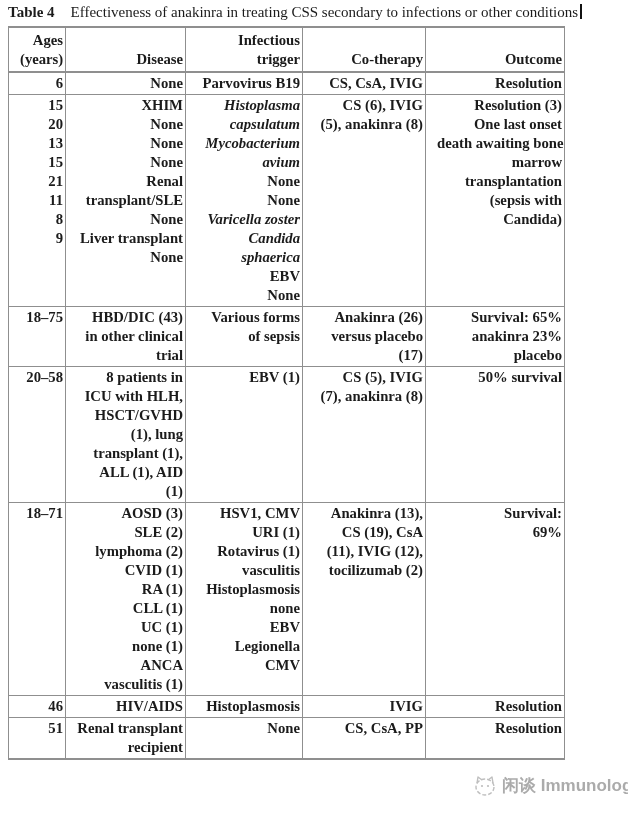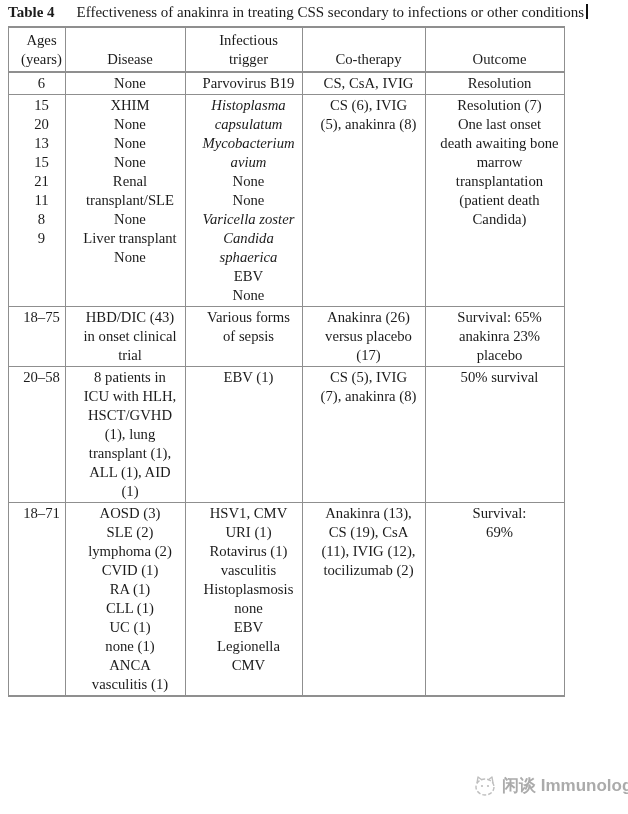--- a/index.html
+++ b/index.html
@@ -8,7 +8,7 @@
     font-family:"Liberation Serif","DejaVu Serif",serif;color:#1b1b1b;
   }
   .caption{margin:3px 0 0 8px;font-size:15px;white-space:nowrap;line-height:19px;}
-  .cap-label{font-weight:bold;margin-right:22px;}
+  .cap-label{font-weight:bold;margin-right:16px;}
   .caret{display:inline-block;width:2px;height:15px;background:#121212;vertical-align:-2px;margin-left:2px;}
   table{
     border-collapse:collapse;table-layout:fixed;margin:4px 0 0 8px;width:556px;

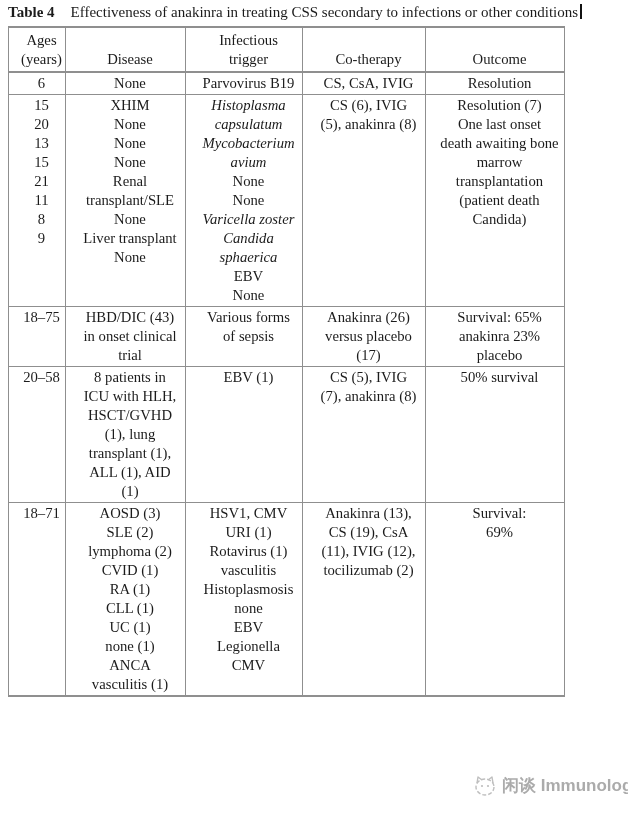--- a/index.html
+++ b/index.html
@@ -16,7 +16,7 @@
   }
   th,td{
     border:1.5px solid #8f8f8f;
-    vertical-align:top;text-align:center;font-weight:normal;
+    vertical-align:top;text-align:right;font-weight:bold;
     padding:1px 2px 1px 11px;line-height:19px;overflow:hidden;
   }
   thead th{

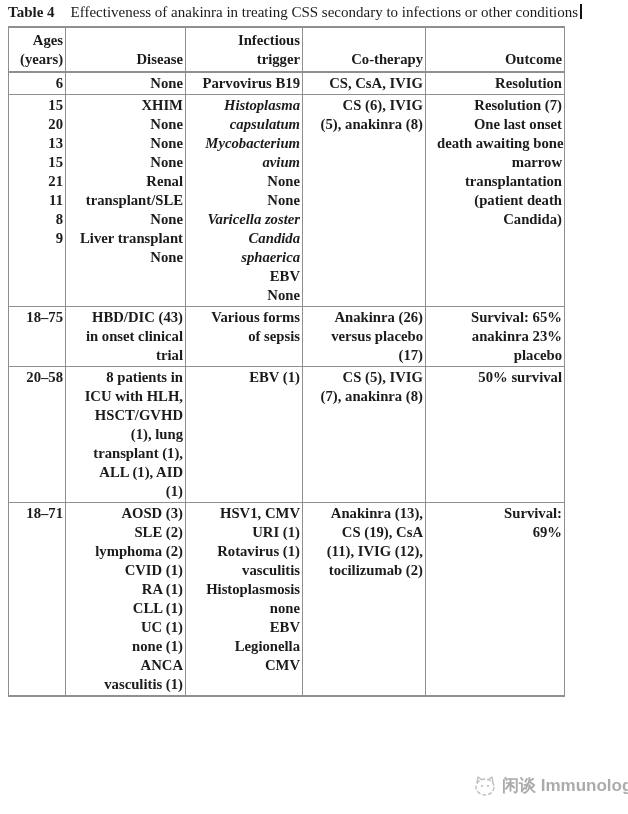--- a/index.html
+++ b/index.html
@@ -127,7 +127,7 @@
           <span class="ln">(5), anakinra (8)</span>
         </td>
         <td>
-          <span class="ln">Resolution (7)</span>
+          <span class="ln">Resolution (3)</span>
           <span class="ln">One last onset</span>
           <span class="ln">death awaiting bone</span>
           <span class="ln">marrow</span>

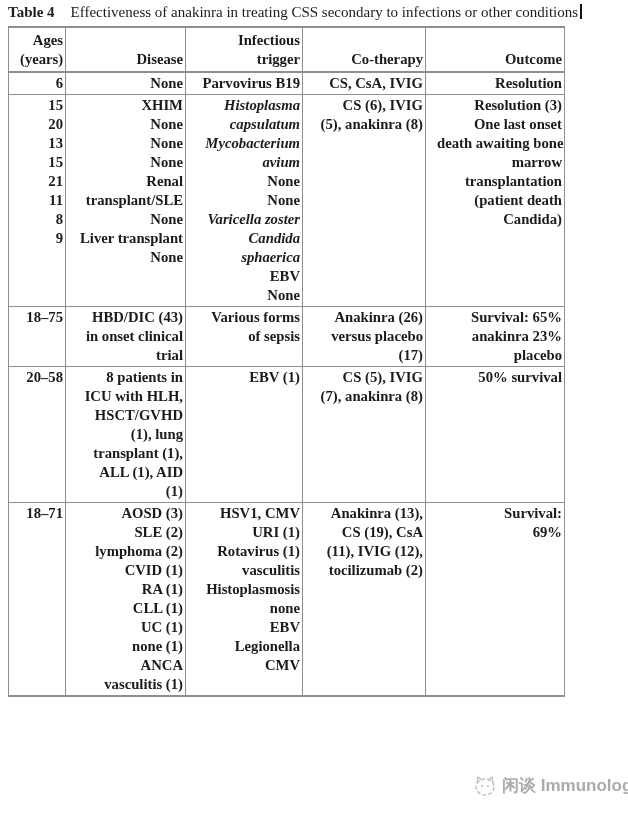--- a/index.html
+++ b/index.html
@@ -132,7 +132,7 @@
           <span class="ln">death awaiting bone</span>
           <span class="ln">marrow</span>
           <span class="ln">transplantation</span>
-          <span class="ln">(patient death</span>
+          <span class="ln">(sepsis with</span>
           <span class="ln">Candida)</span>
         </td>
       </tr>

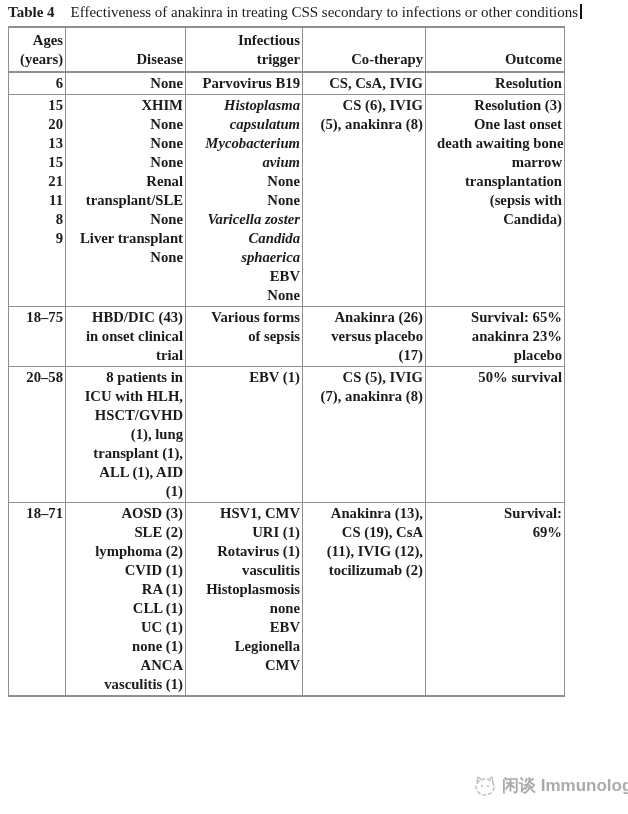--- a/index.html
+++ b/index.html
@@ -142,7 +142,7 @@
         </td>
         <td>
           <span class="ln">HBD/DIC (43)</span>
-          <span class="ln">in onset clinical</span>
+          <span class="ln">in other clinical</span>
           <span class="ln">trial</span>
         </td>
         <td>

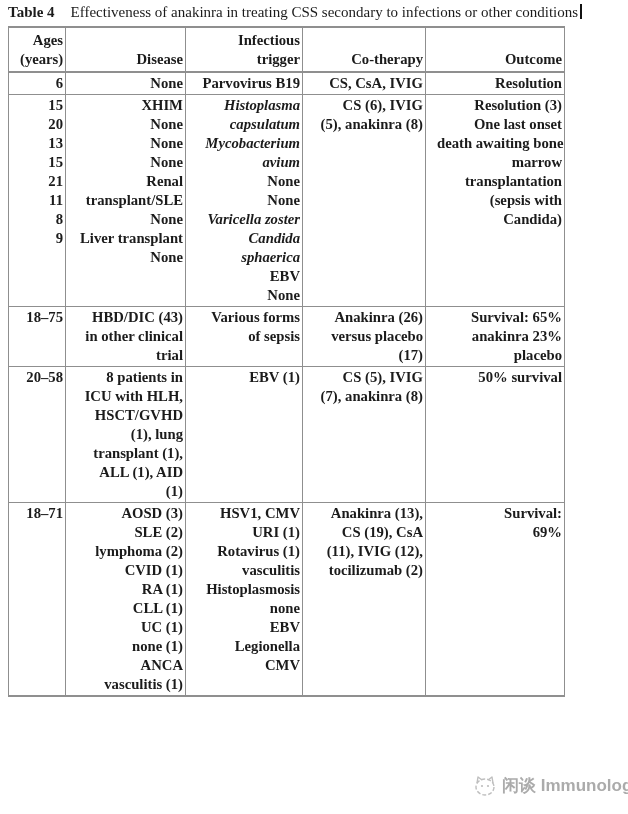--- a/index.html
+++ b/index.html
@@ -222,6 +222,23 @@
           <span class="ln">69%</span>
         </td>
       </tr>
+      <tr>
+        <td>
+          <span class="ln">46</span>
+        </td>
+        <td>
+          <span class="ln">HIV/AIDS</span>
+        </td>
+        <td>
+          <span class="ln">Histoplasmosis</span>
+        </td>
+        <td>
+          <span class="ln">IVIG</span>
+        </td>
+        <td>
+          <span class="ln">Resolution</span>
+        </td>
+      </tr>
     </tbody>
 </table>
 

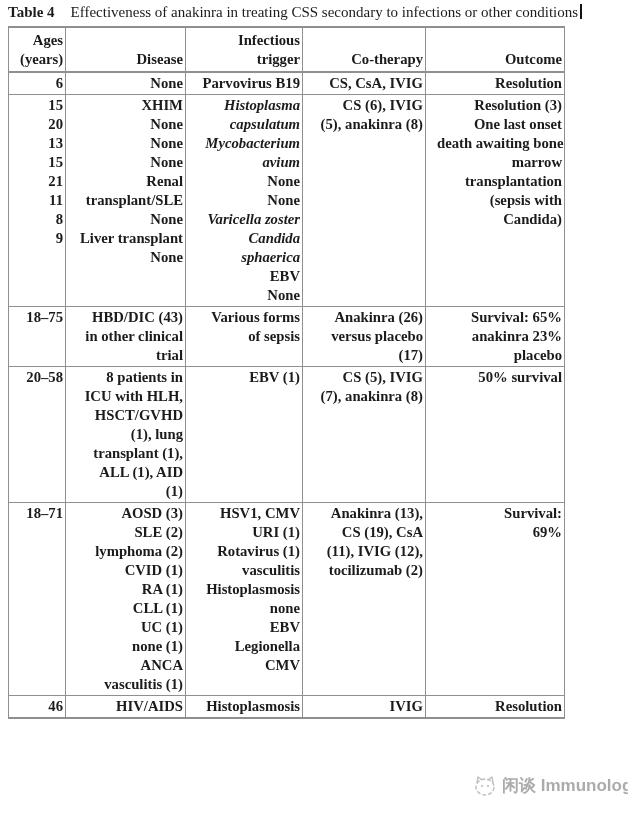--- a/index.html
+++ b/index.html
@@ -239,6 +239,24 @@
           <span class="ln">Resolution</span>
         </td>
       </tr>
+      <tr>
+        <td>
+          <span class="ln">51</span>
+        </td>
+        <td>
+          <span class="ln">Renal transplant</span>
+          <span class="ln">recipient</span>
+        </td>
+        <td>
+          <span class="ln">None</span>
+        </td>
+        <td>
+          <span class="ln">CS, CsA, PP</span>
+        </td>
+        <td>
+          <span class="ln">Resolution</span>
+        </td>
+      </tr>
     </tbody>
 </table>
 

